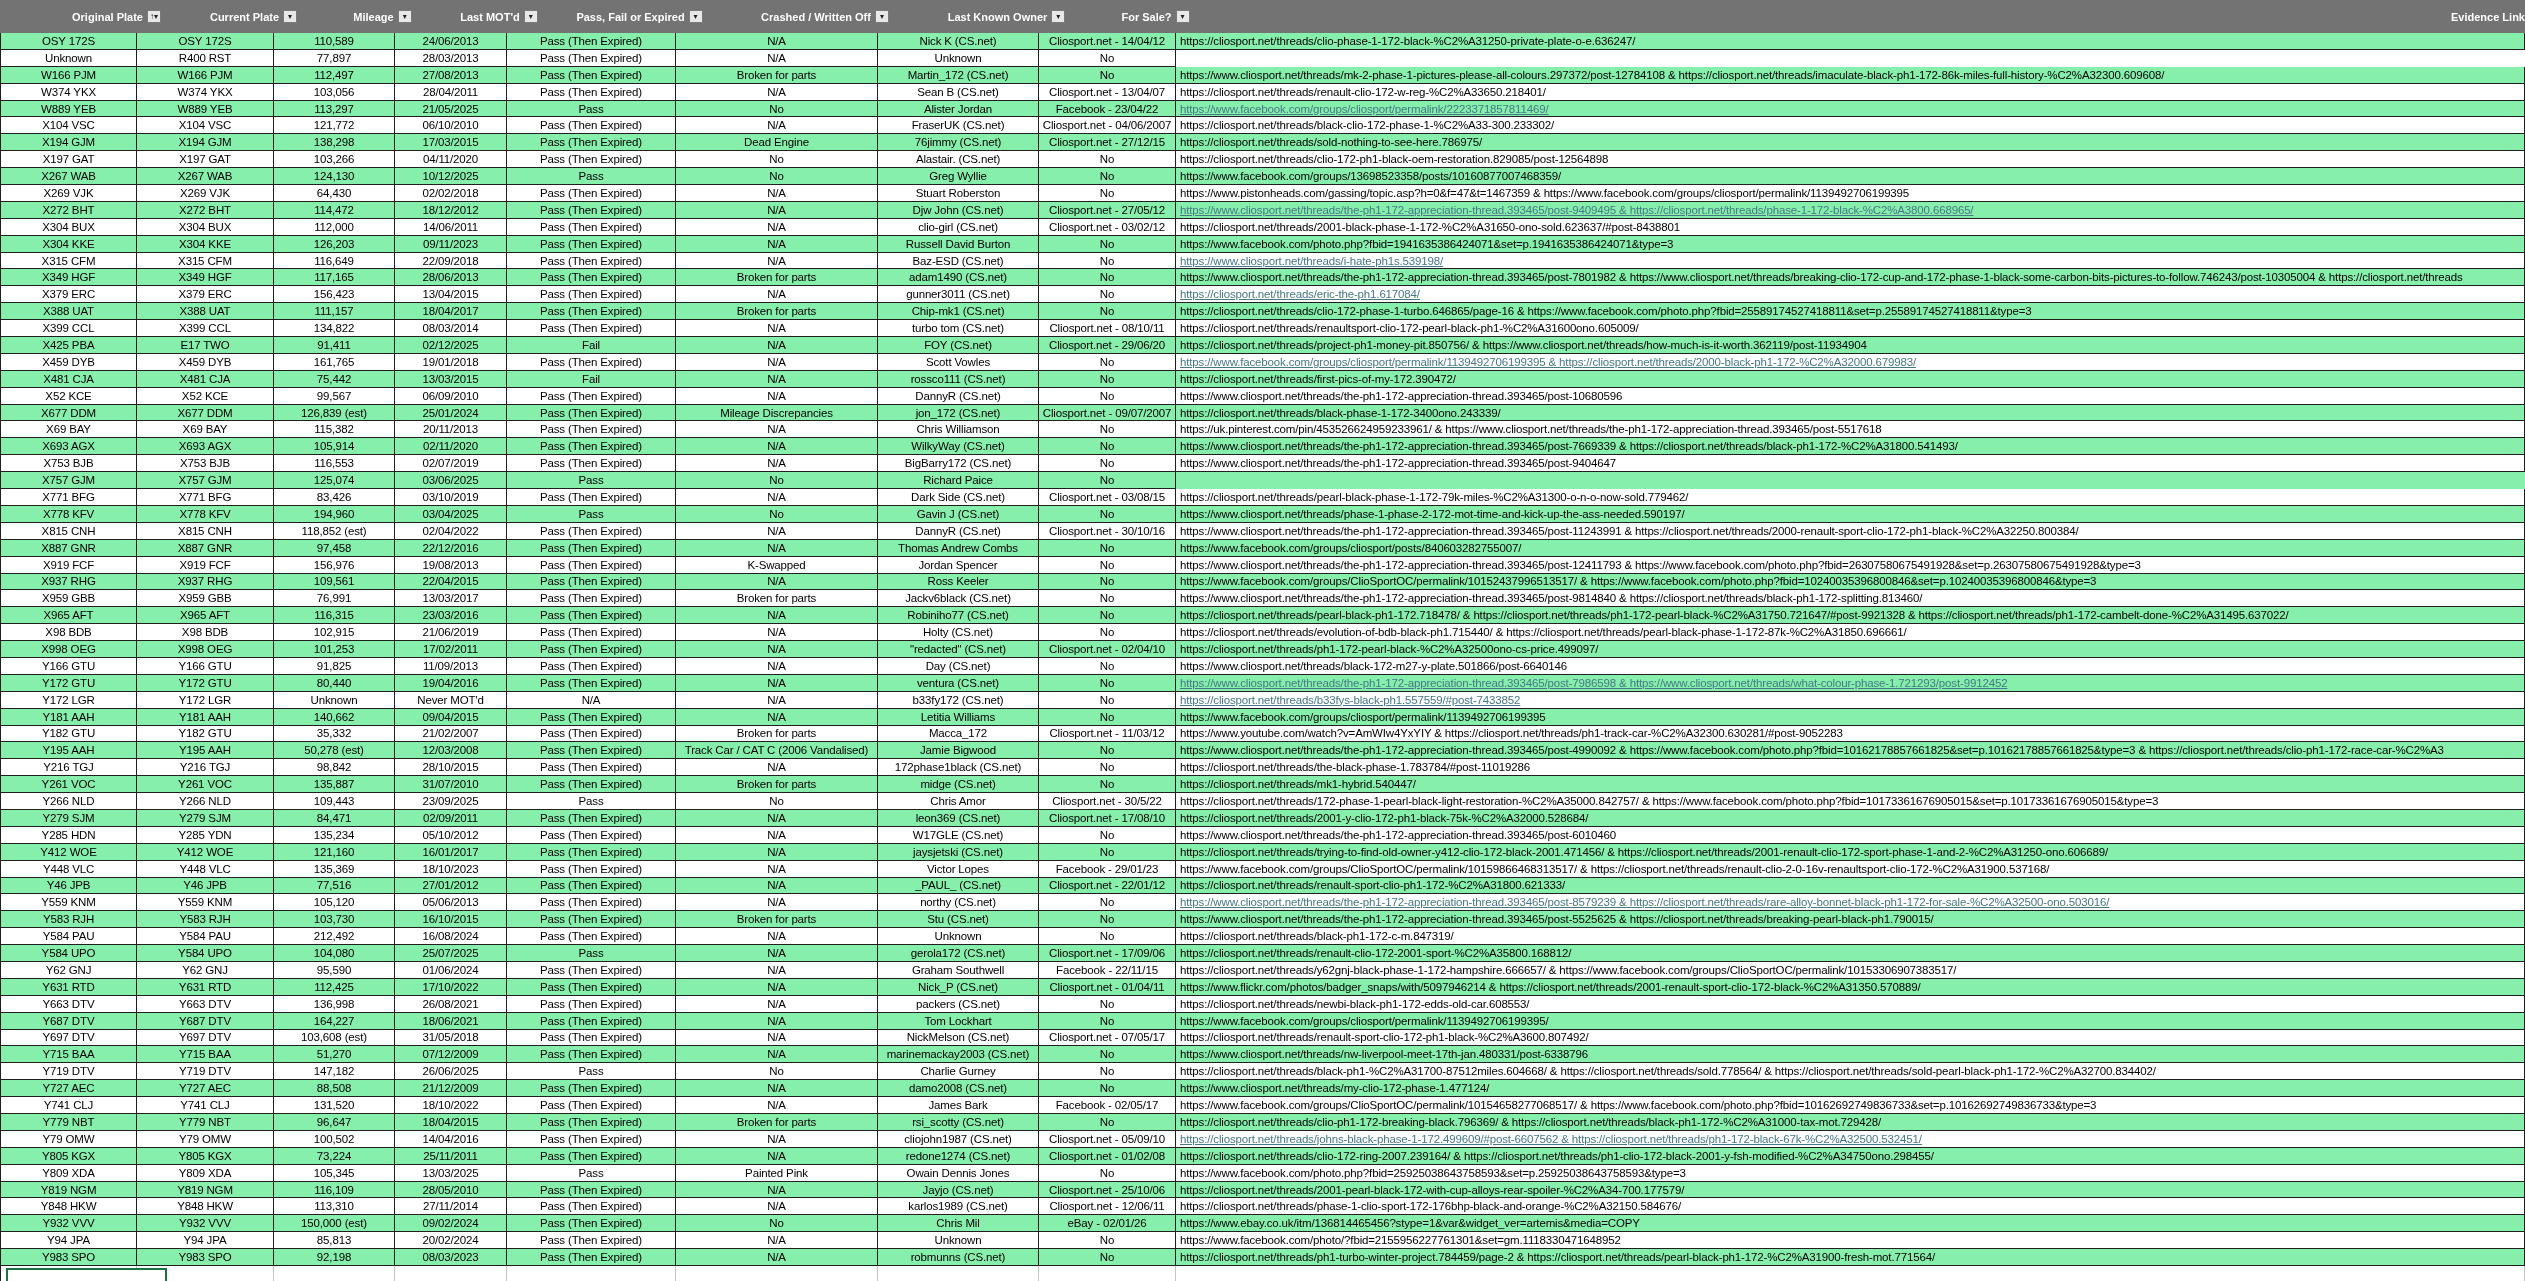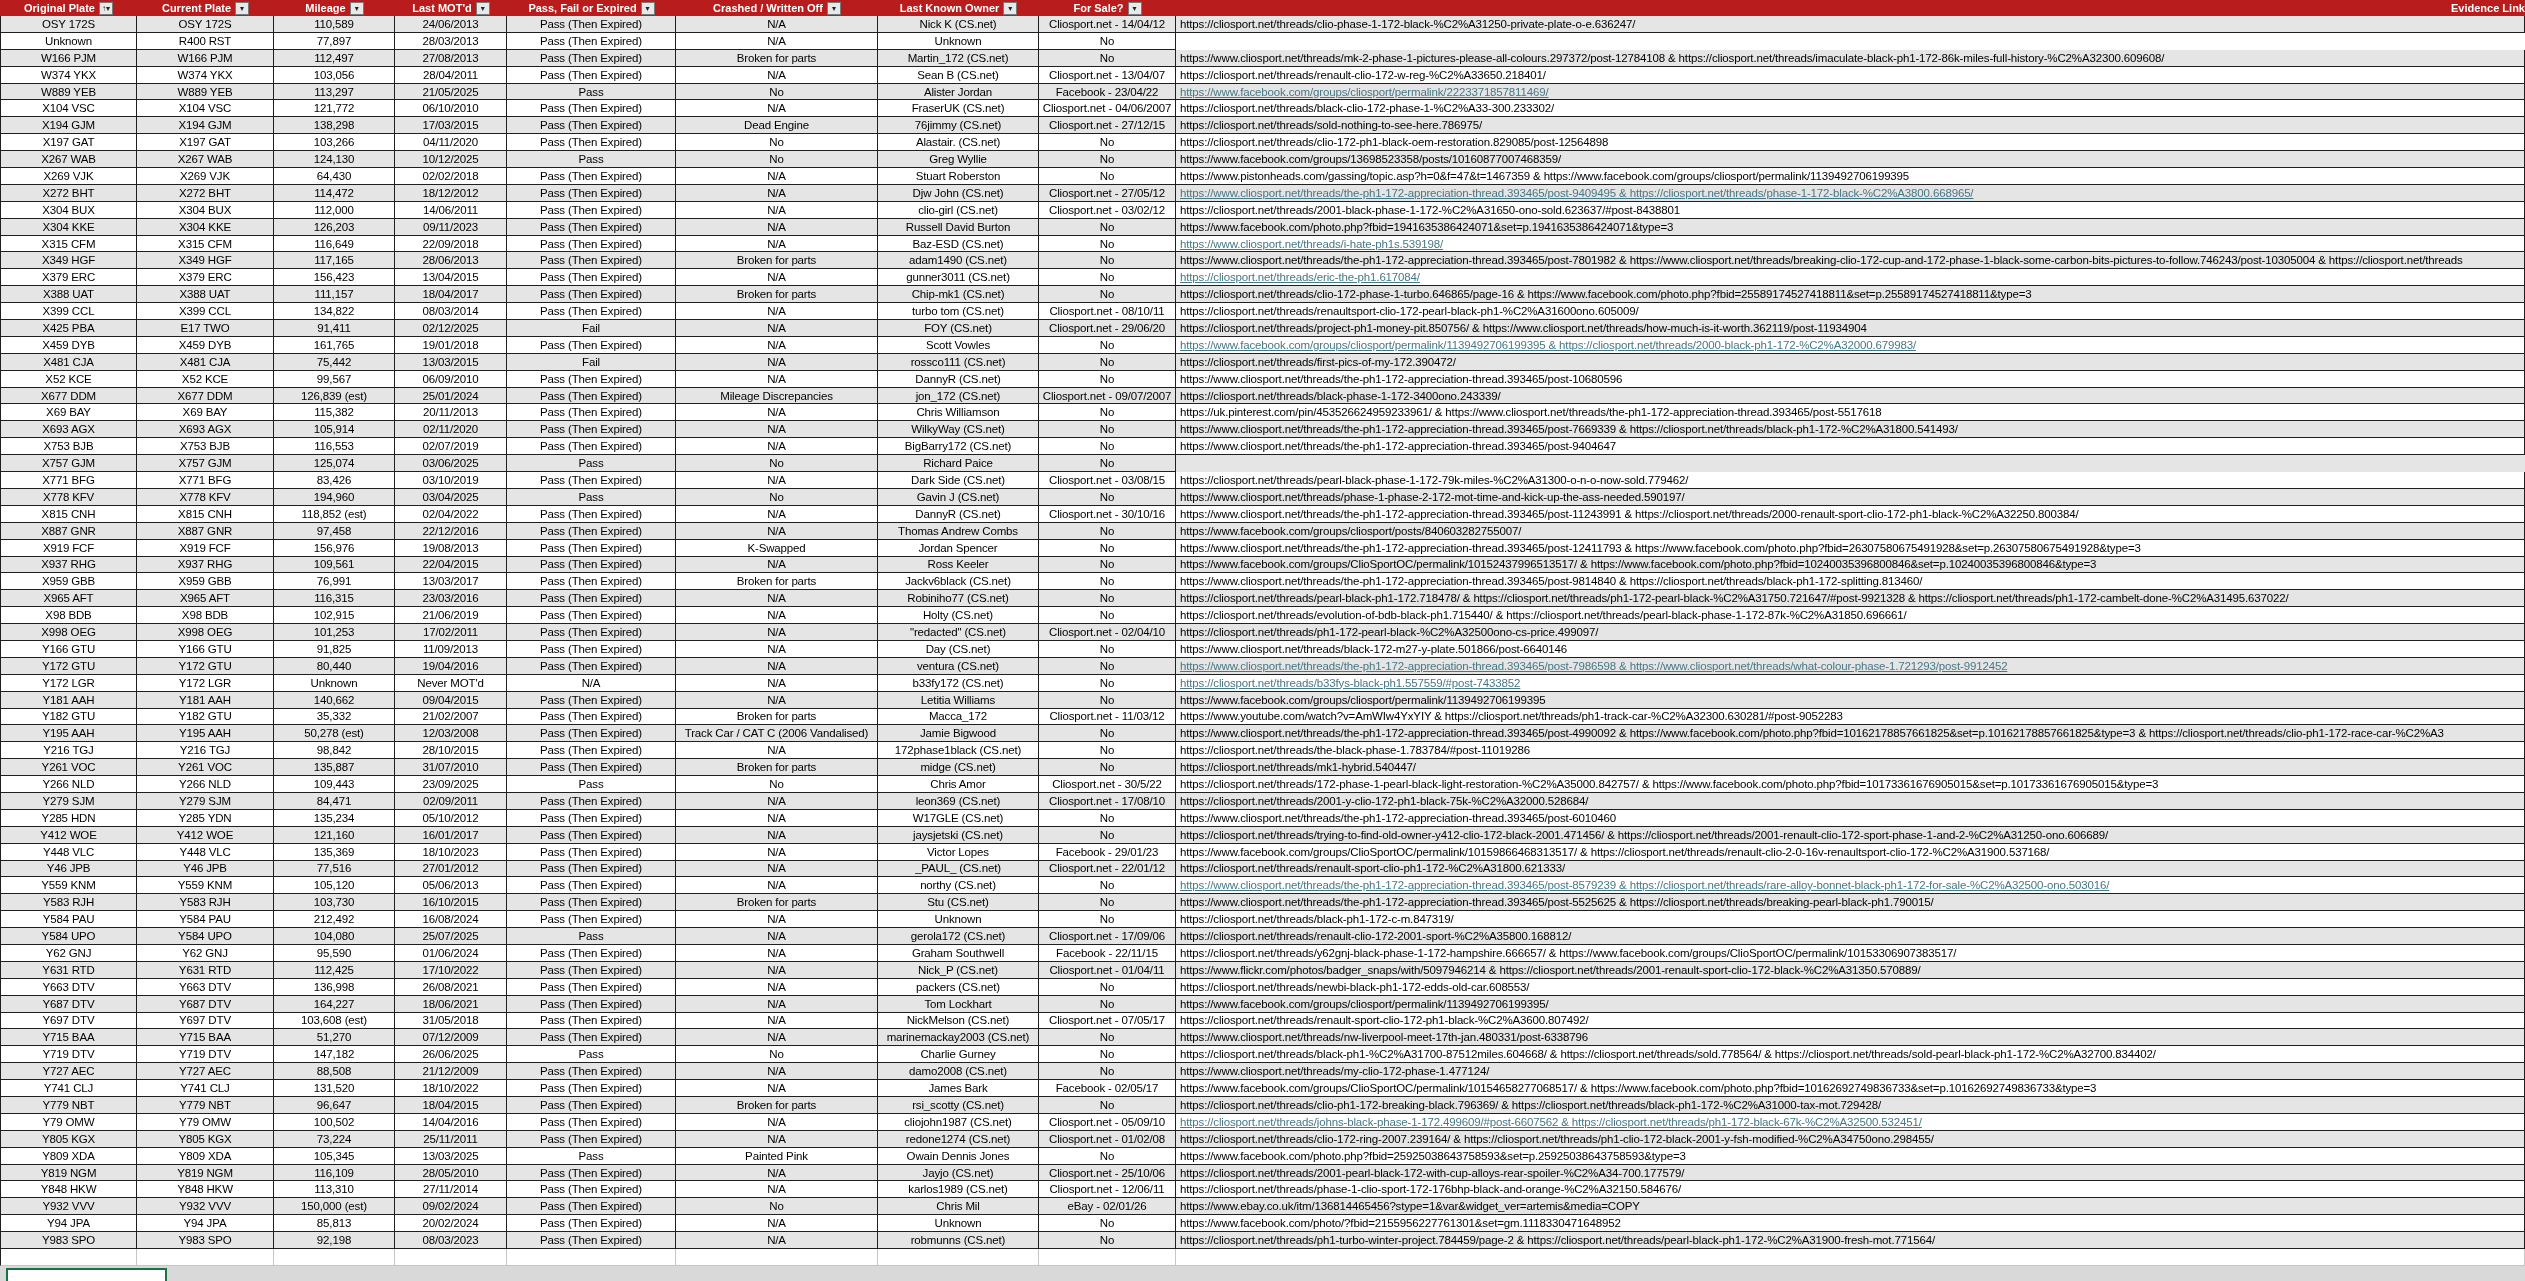--- a/index.html
+++ b/index.html
@@ -10,8 +10,8 @@
   }
   .sheet { width:2525px; }
   .header-row {
-    display:flex; height:16px; background:#b91c1c; color:#ffffff;
-    font-weight:bold; font-size:11px;
+    display:flex; height:33px; background:#737373; color:#ffffff;
+    font-weight:bold; font-size:11px;padding-left:48px;
   }
   .hcell {
     display:flex; align-items:center; justify-content:center; gap:4px;

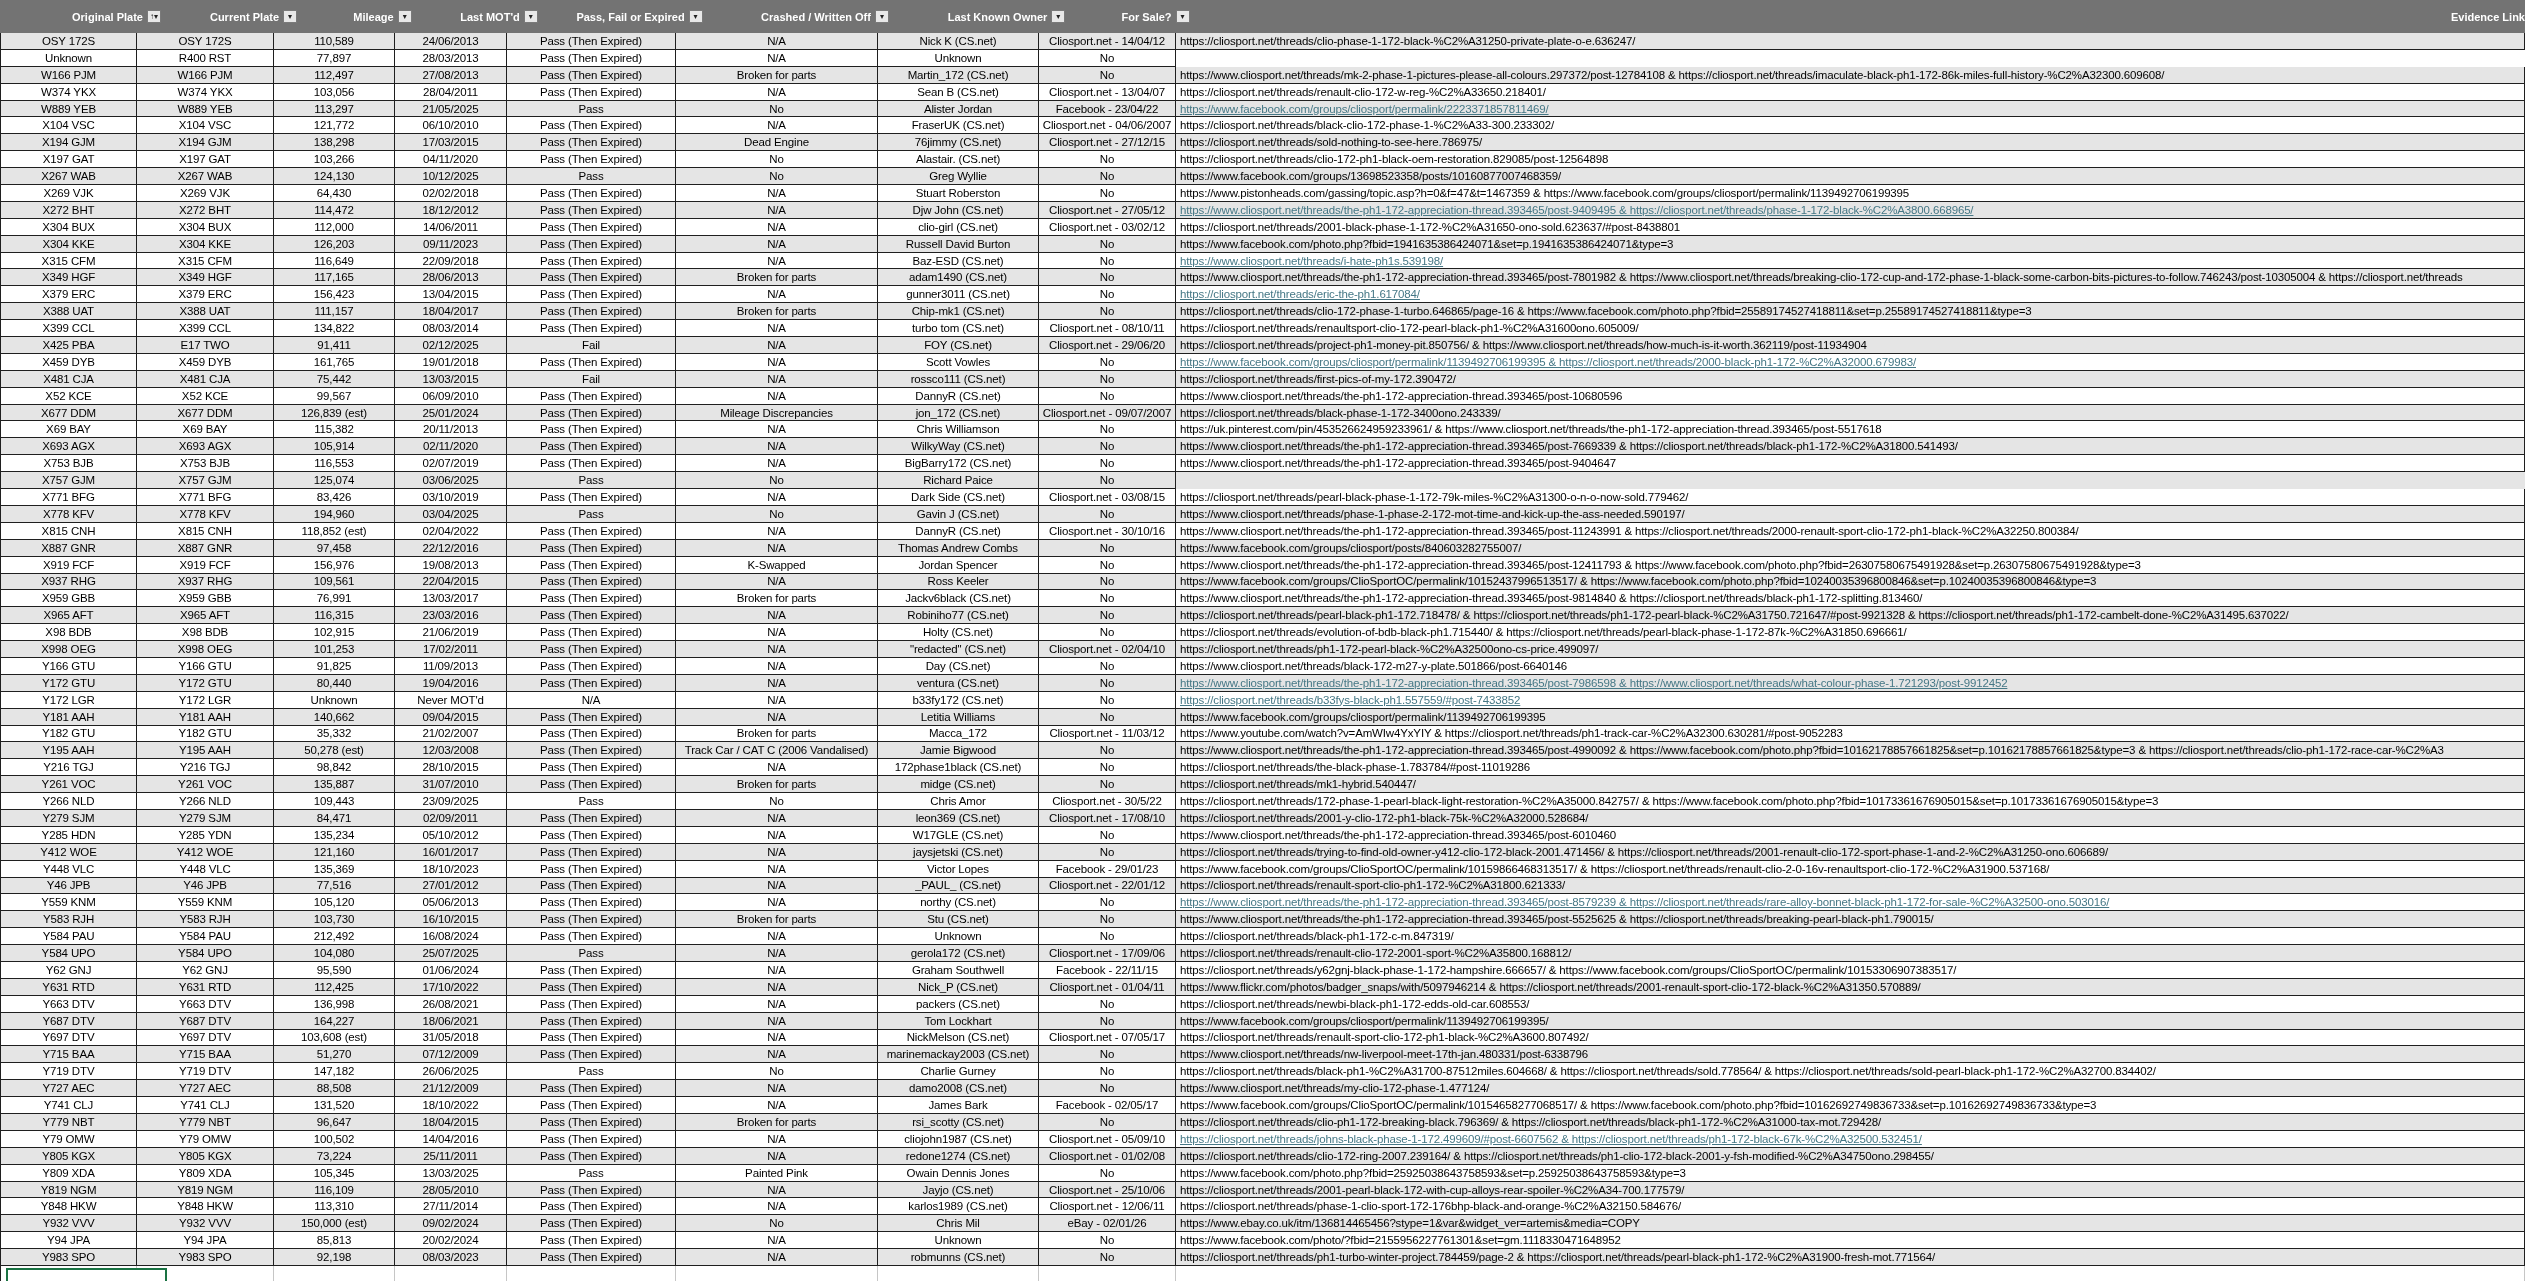--- a/index.html
+++ b/index.html
@@ -24,7 +24,7 @@
     text-align:center; font-weight:normal; cursor:pointer;
   }
   .row { display:flex; height:16.9px; font-size:11.5px; color:#000; }
-  .row.gray  { background:#e5e5e5; }
+  .row.gray  { background:#86efac; }
   .row.white { background:#ffffff; }
   .cell {
     display:flex; align-items:center; justify-content:center;

